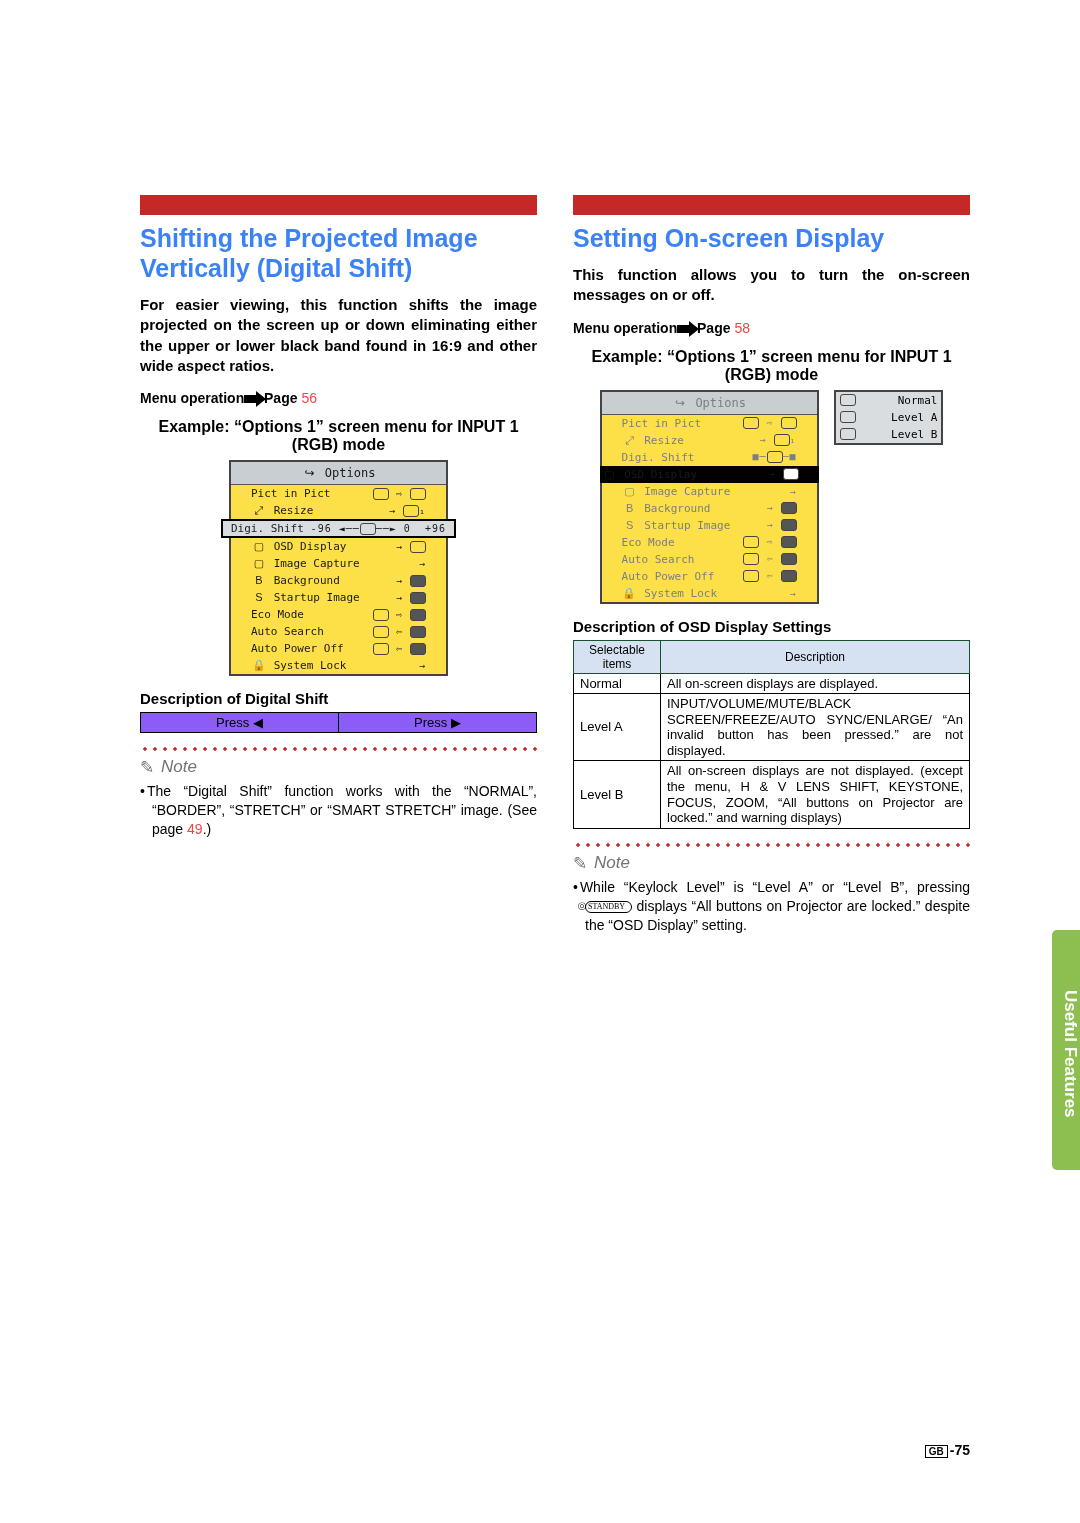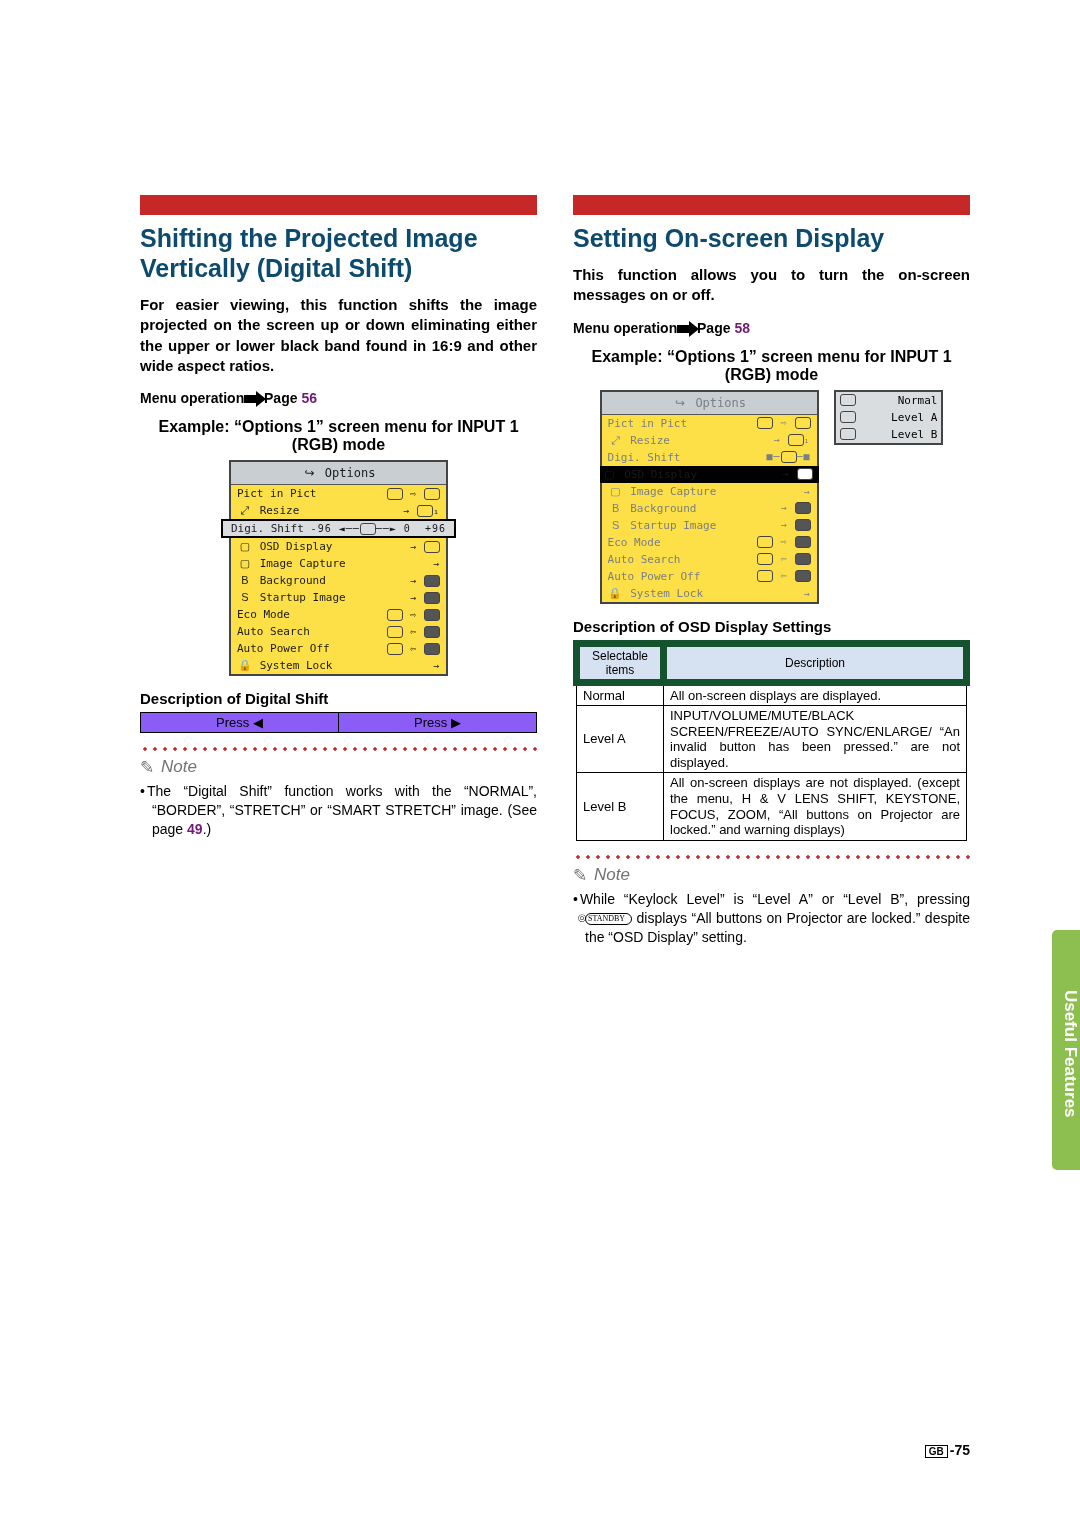--- a/index.html
+++ b/index.html
@@ -32,7 +32,7 @@
     margin-bottom: 8px;
   }
   .section-title {
-    color: #0c4a6e;
+    color: #3b82f6;
     font-weight: 900;
     font-size: 25px;
     line-height: 1.2;

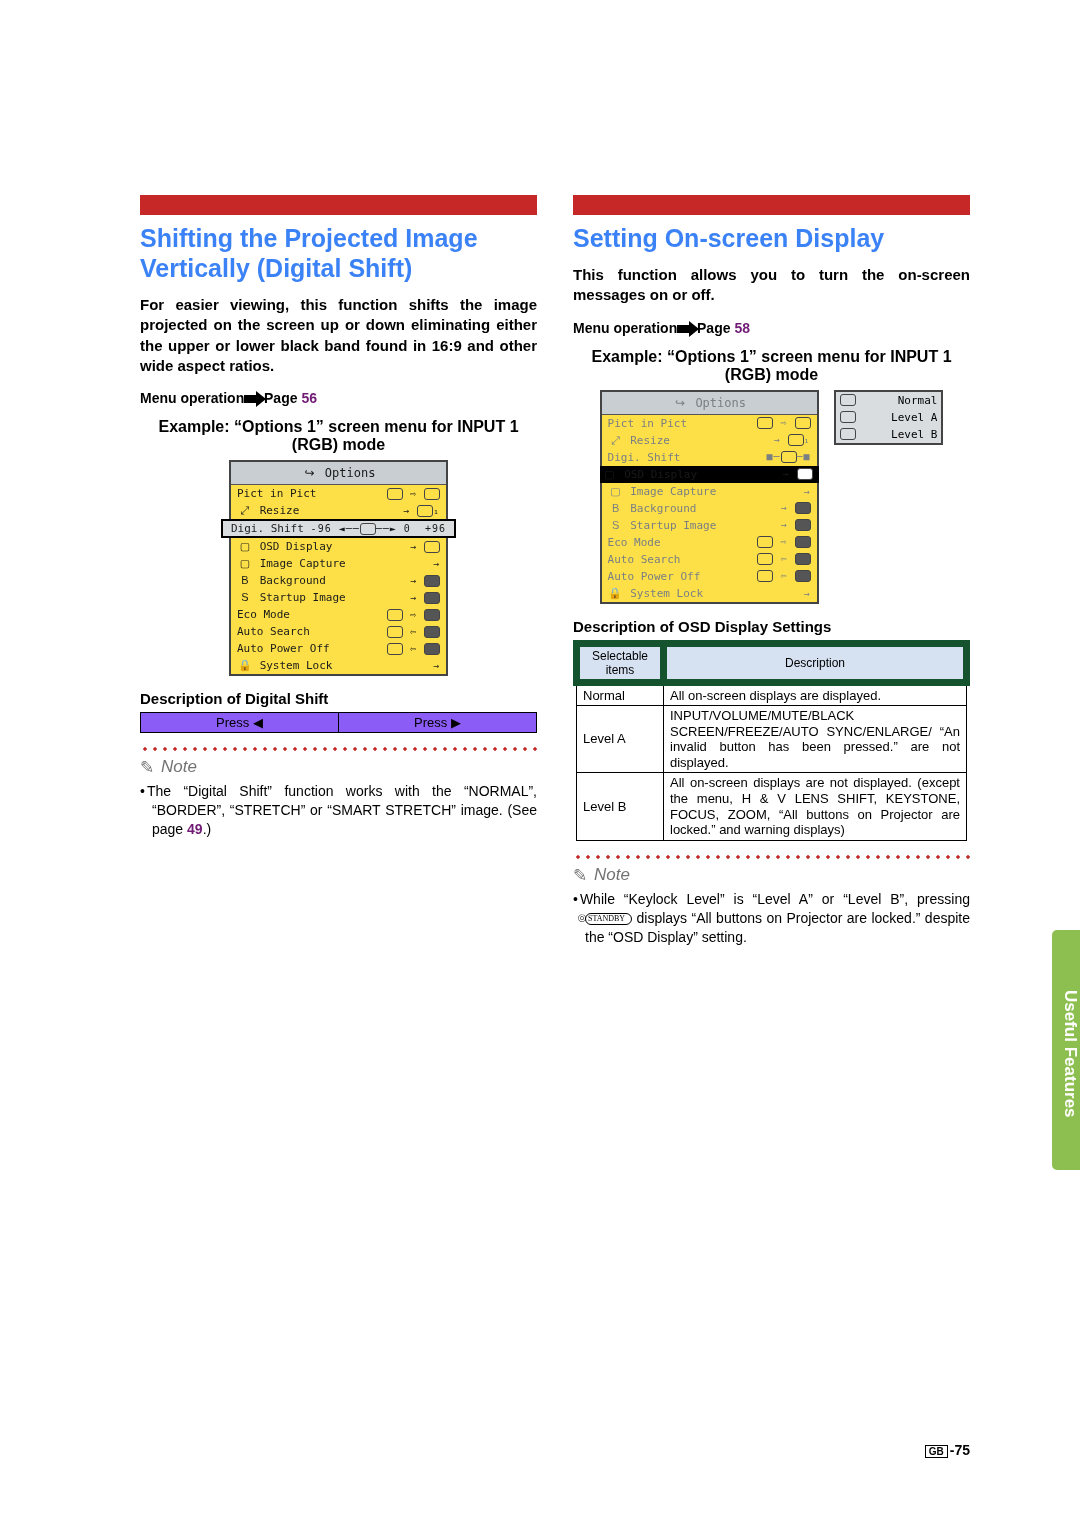--- a/index.html
+++ b/index.html
@@ -72,7 +72,7 @@
     border-top: 8px solid transparent;
     border-bottom: 8px solid transparent;
   }
-  .page-link { color: #701a75; font-weight: 700; }
+  .page-link { color: #ef4444; font-weight: 400; }
   .sub-heading {
     font-weight: 700;
     font-size: 16px;

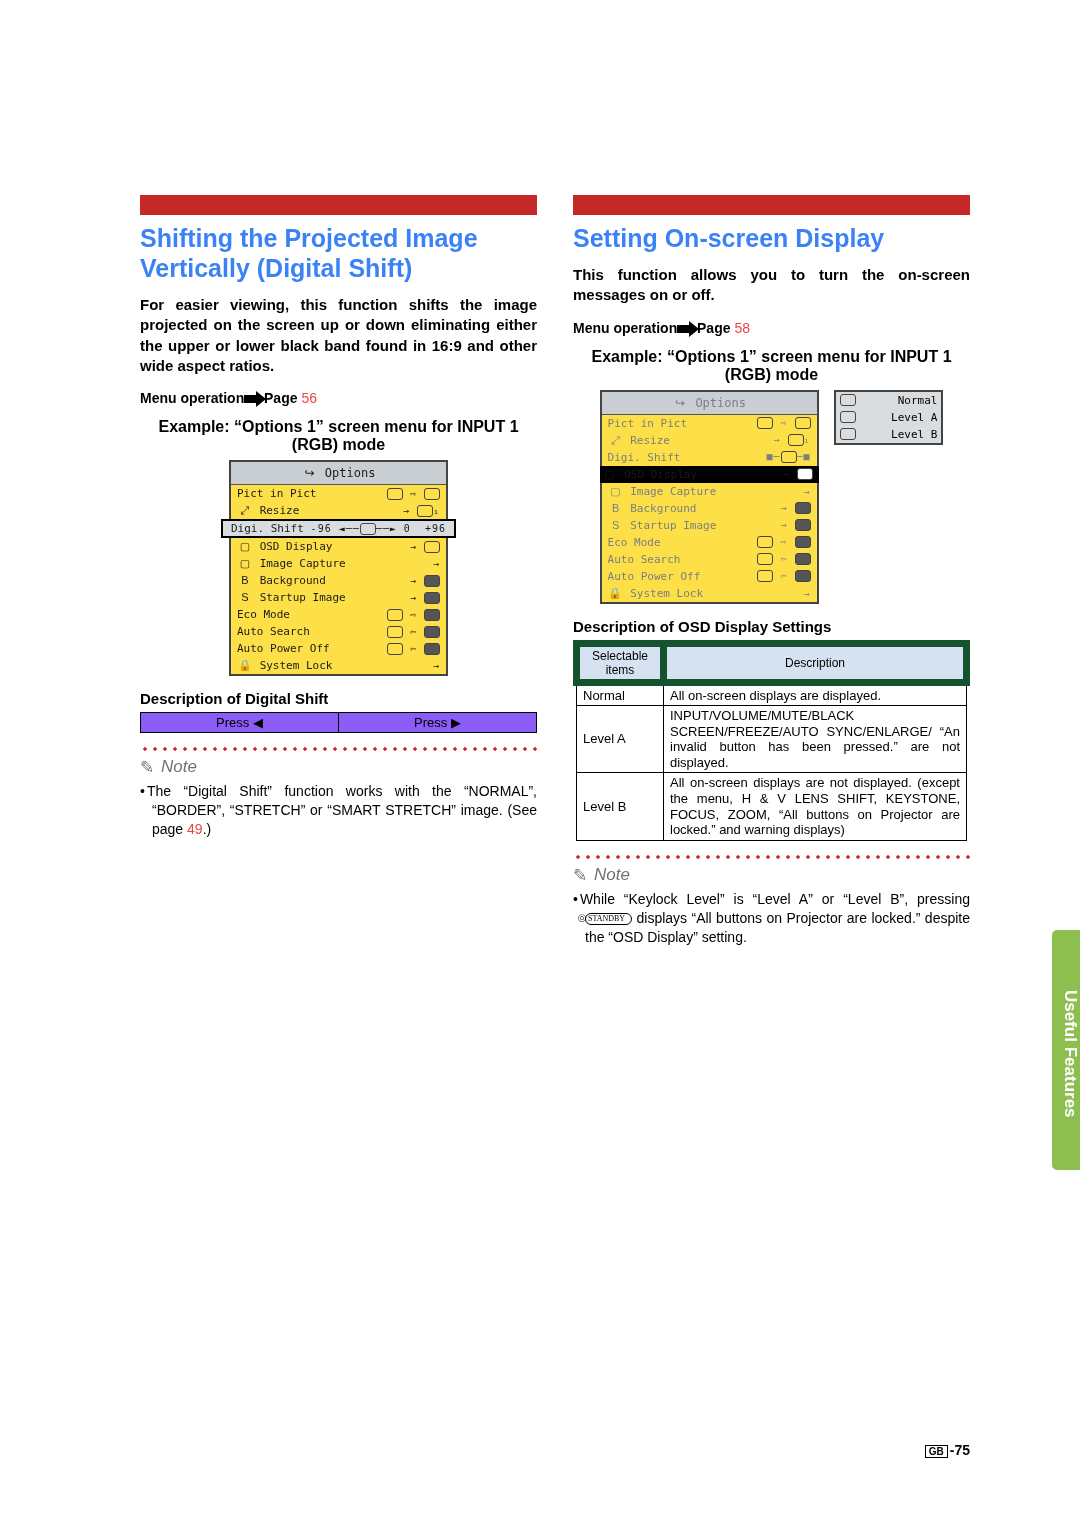--- a/index.html
+++ b/index.html
@@ -104,7 +104,7 @@
     display: flex;
     align-items: center;
     justify-content: space-between;
-    padding: 2px 6px;
+    padding: 2px 20px;
     font-size: 11px;
   }
   .ic {

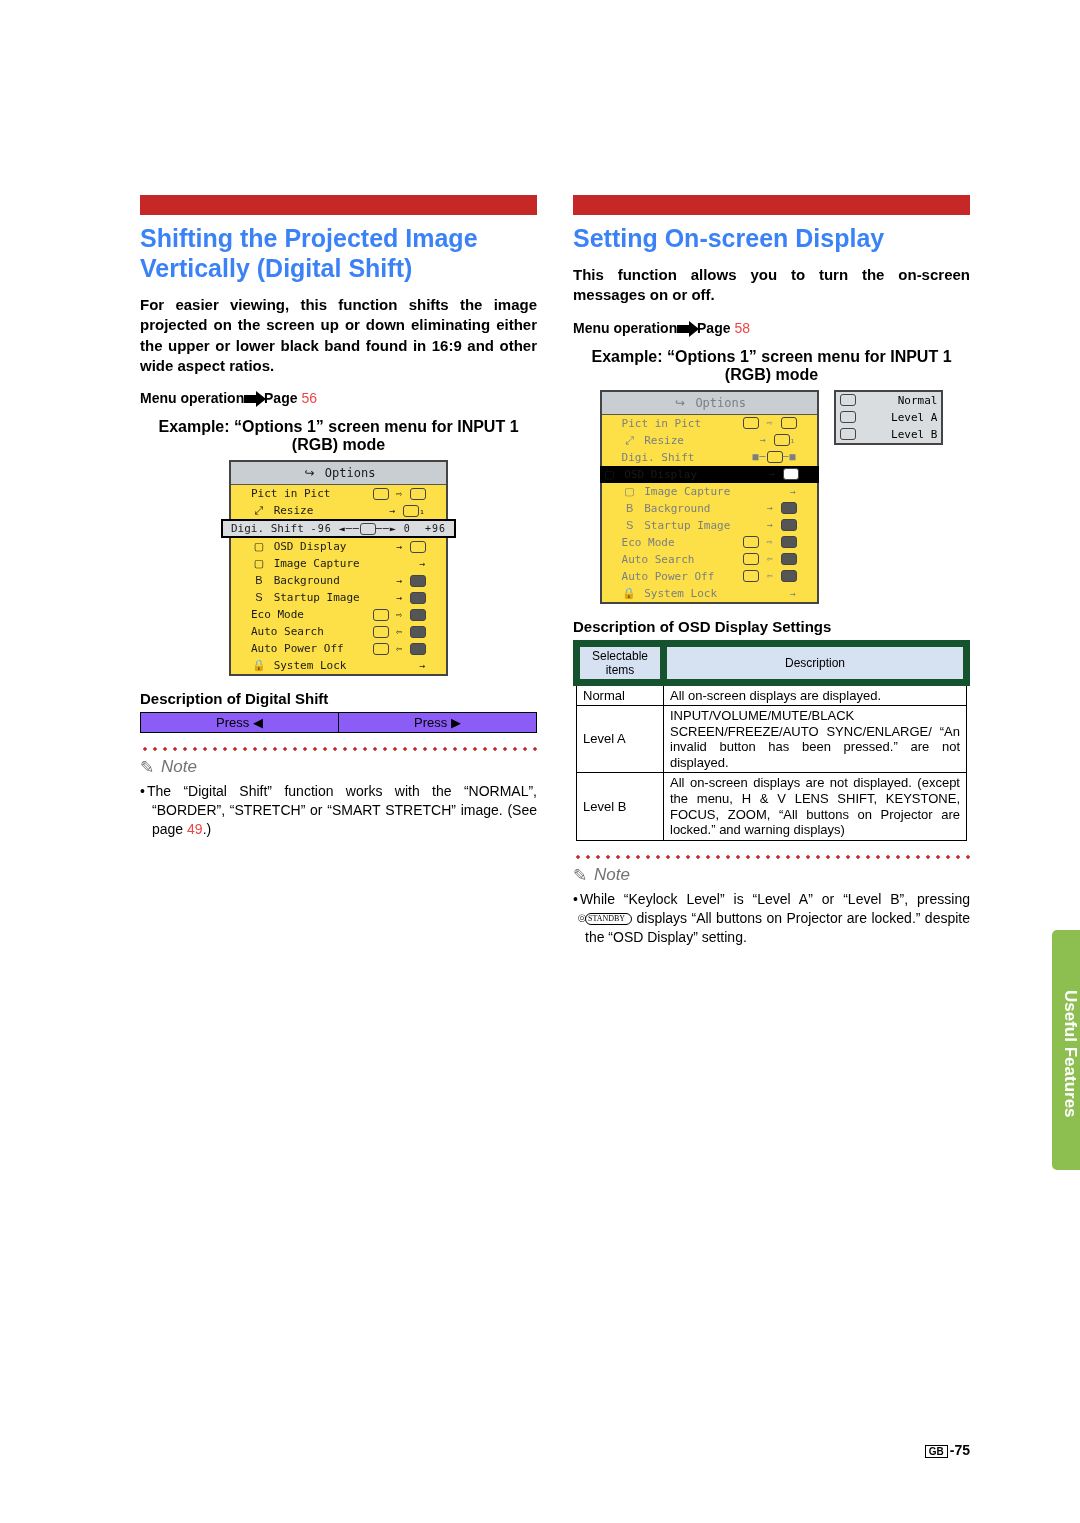--- a/index.html
+++ b/index.html
@@ -166,7 +166,7 @@
   }
   table.osd-table th {
     background: #d6e1f2;
-    border: 7px solid #14532d;
+    border: 1px solid #14532d;
     font-weight: 400;
     padding: 2px 4px;
     font-size: 12px;

